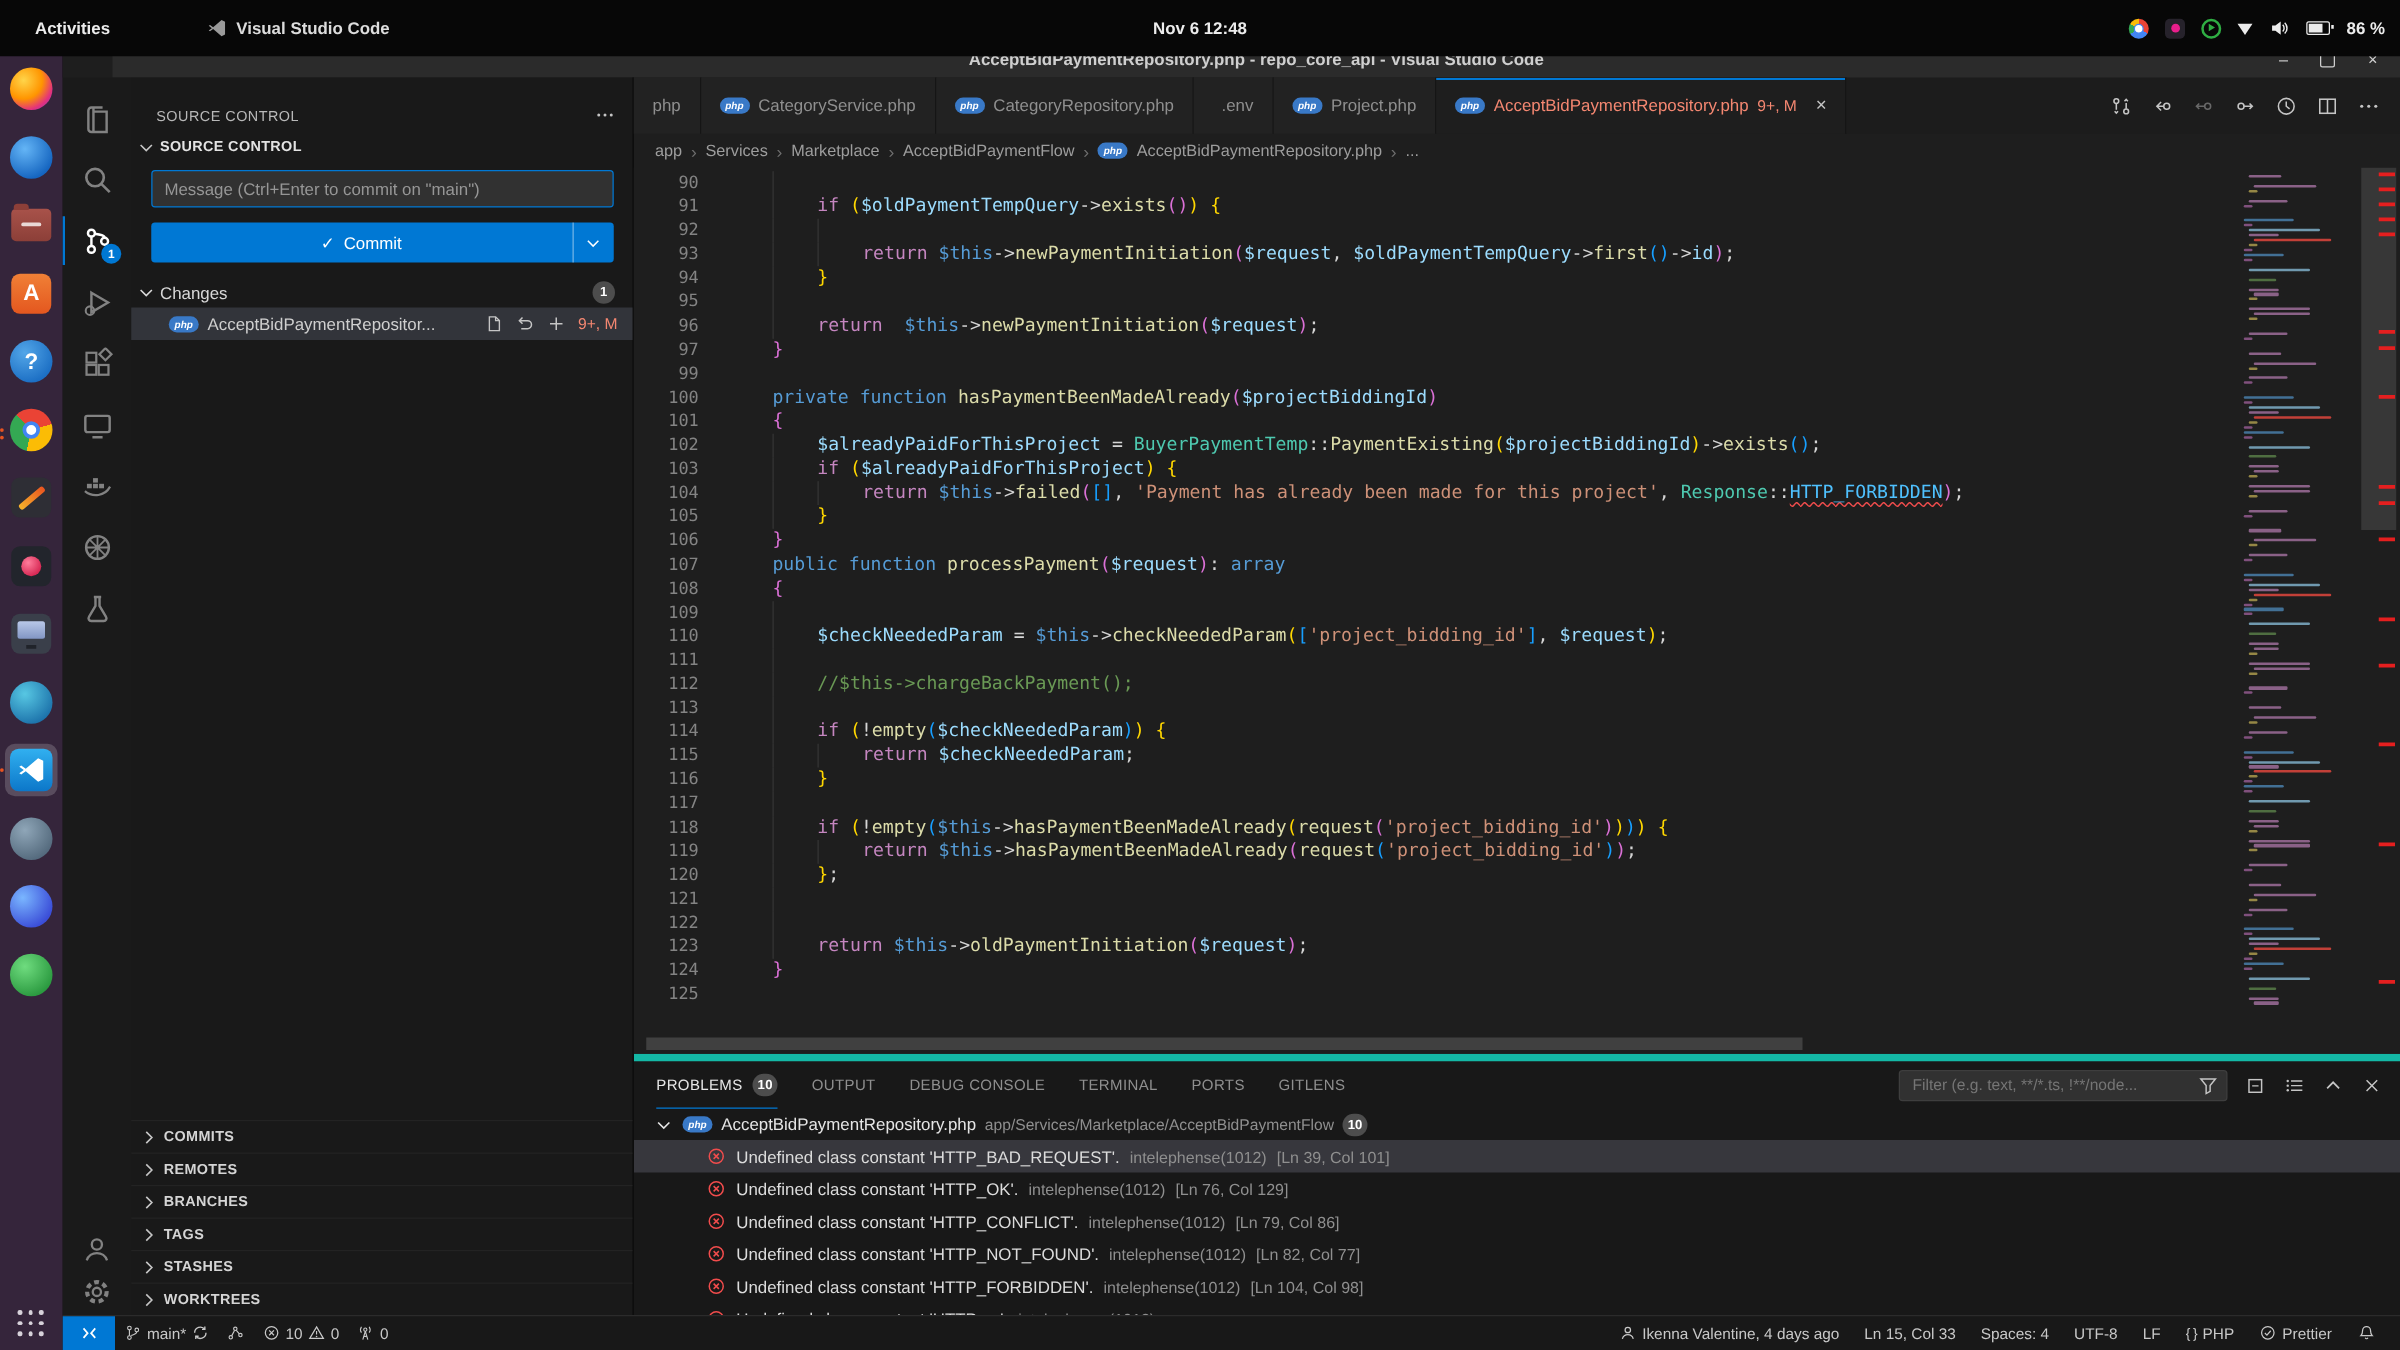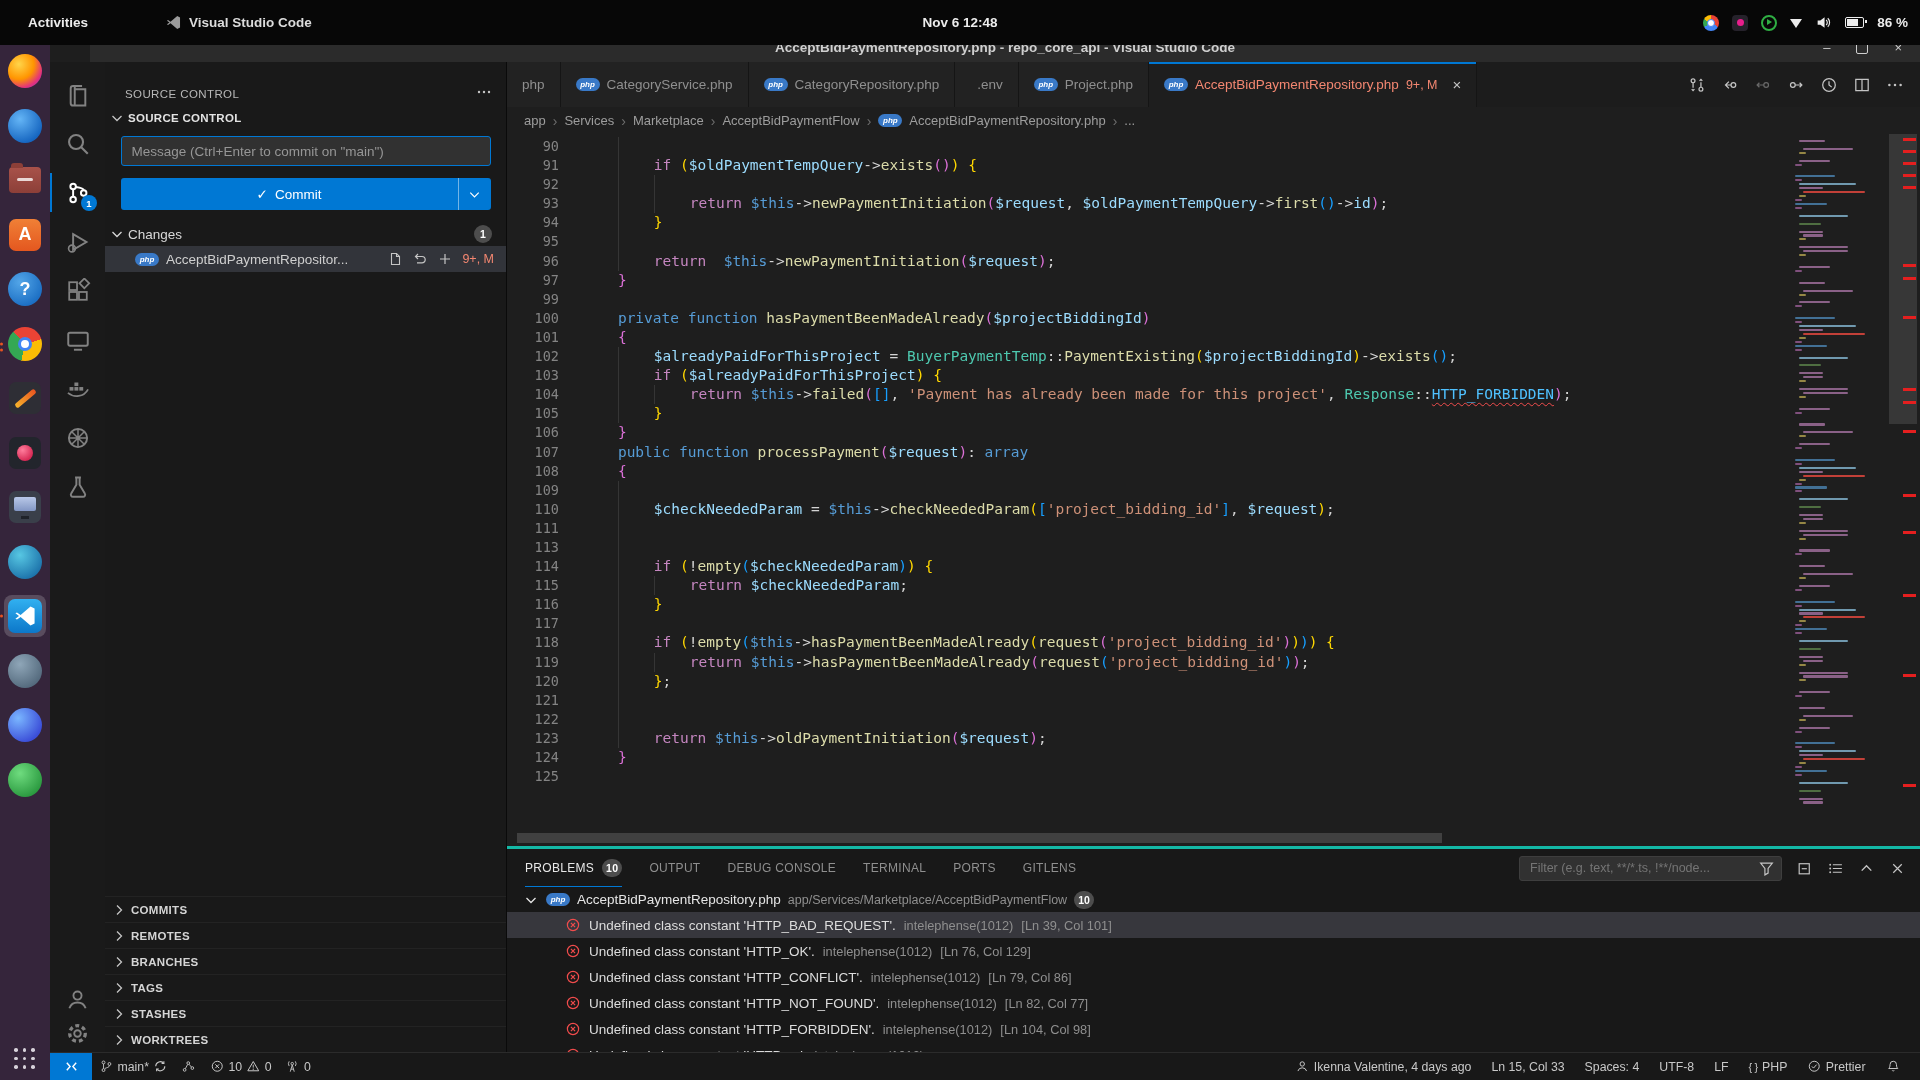--- a/index.html
+++ b/index.html
@@ -548,6 +548,7 @@
               <div class="cl"><span class="ln">109</span><span class="gut"></span><span class="ct"><span class="indg first"></span><span class="indg"></span></span></div>
               <div class="cl"><span class="ln">110</span><span class="gut"></span><span class="ct"><span class="indg first"></span><span class="indg"></span><span class="tk var">$checkNeededParam</span><span class="tk pun"> = </span><span class="tk kb">$this</span><span class="tk pun">-&gt;</span><span class="tk fn">checkNeededParam</span><span class="tk b1">(</span><span class="tk b3">[</span><span class="tk str">'project_bidding_id'</span><span class="tk b3">]</span><span class="tk pun">, </span><span class="tk var">$request</span><span class="tk b1">)</span><span class="tk pun">;</span></span></div>
               <div class="cl"><span class="ln">111</span><span class="gut"></span><span class="ct"><span class="indg first"></span><span class="indg"></span></span></div>
+              <div class="cl"><span class="ln">112</span><span class="gut"></span><span class="ct"><span class="indg first"></span><span class="indg"></span><span class="tk com">//$this-&gt;chargeBackPayment();</span></span></div>
               <div class="cl"><span class="ln">113</span><span class="gut"></span><span class="ct"><span class="indg first"></span><span class="indg"></span></span></div>
               <div class="cl"><span class="ln">114</span><span class="gut"></span><span class="ct"><span class="indg first"></span><span class="indg"></span><span class="tk kw">if </span><span class="tk b1">(</span><span class="tk pun">!</span><span class="tk fn">empty</span><span class="tk b3">(</span><span class="tk var">$checkNeededParam</span><span class="tk b3">)</span><span class="tk b1">)</span><span class="tk b1"> {</span></span></div>
               <div class="cl"><span class="ln">115</span><span class="gut"></span><span class="ct"><span class="indg first"></span><span class="indg"></span><span class="indg"></span><span class="tk kw">return </span><span class="tk var">$checkNeededParam</span><span class="tk pun">;</span></span></div>

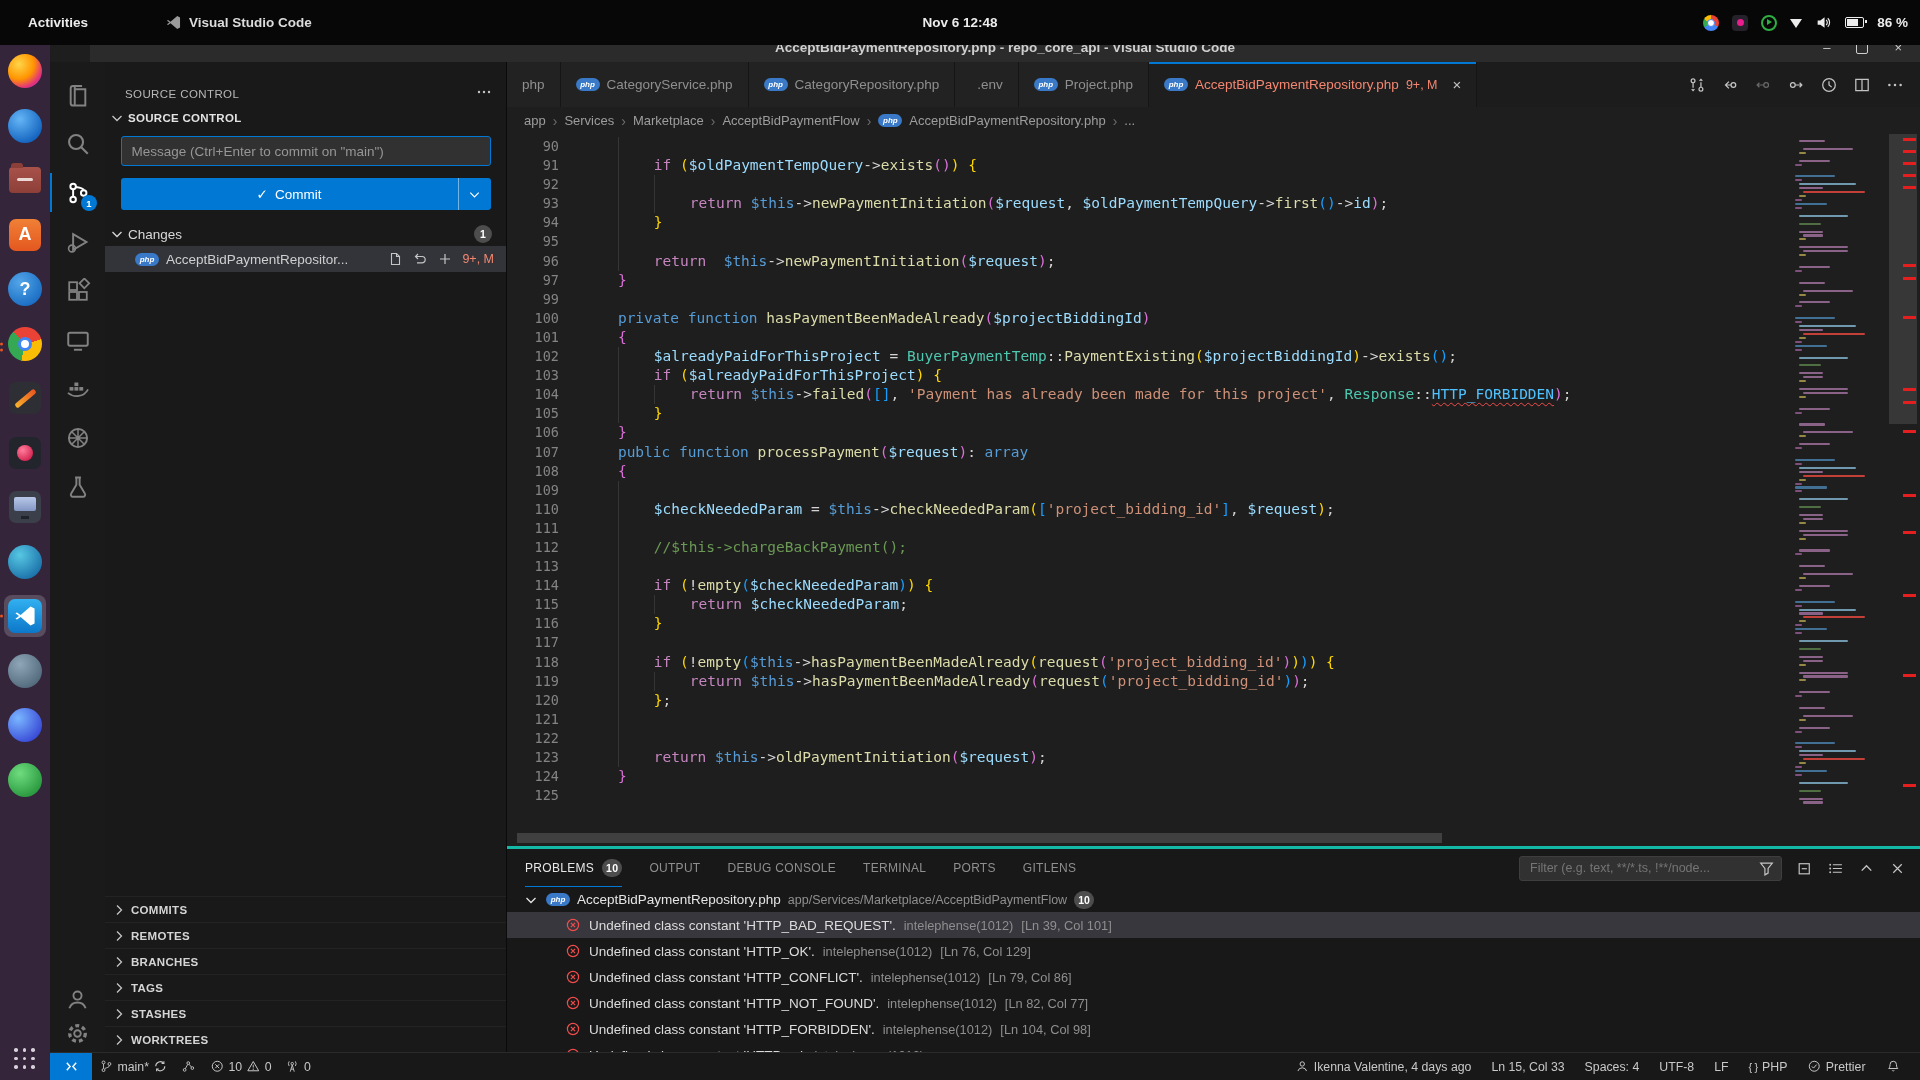--- a/index.html
+++ b/index.html
@@ -134,7 +134,7 @@
   .ovmark{position:absolute;right:4px;width:13px;height:3px;background:#e51f1f;}
   .hthumb{position:absolute;left:10px;bottom:3px;width:925px;height:10px;background:rgba(121,121,121,.38);}
   
-  .panel{height:203px;background:#181818;border-top:3px solid #14b8a6;flex:none;overflow:hidden;font-size:13.5px;}
+  .panel{height:203px;background:#181818;border-top:6px solid #14b8a6;flex:none;overflow:hidden;font-size:13.5px;}
   .panel-tabs{height:38px;display:flex;align-items:center;padding-left:18px;}
   .ptab{height:100%;display:flex;align-items:center;gap:8px;margin-right:27px;color:#8f8f8f;font-size:12px;letter-spacing:.3px;box-sizing:border-box;}
   .ptab.active{color:#e7e7e7;border-bottom:1.5px solid #0078d4;}

